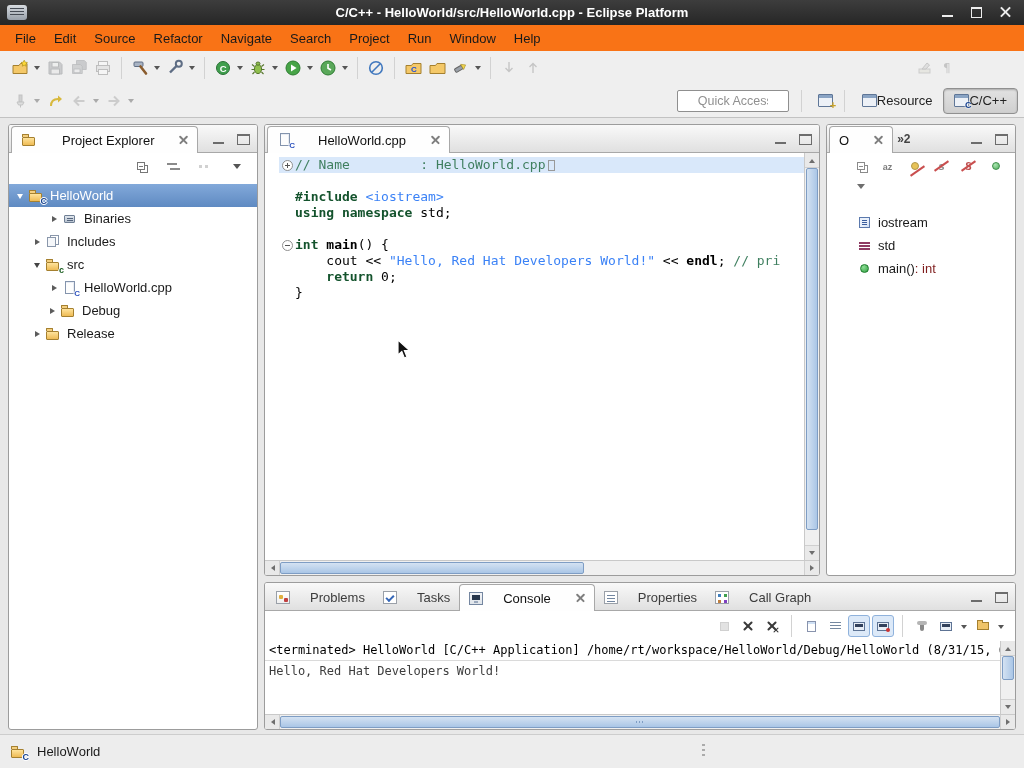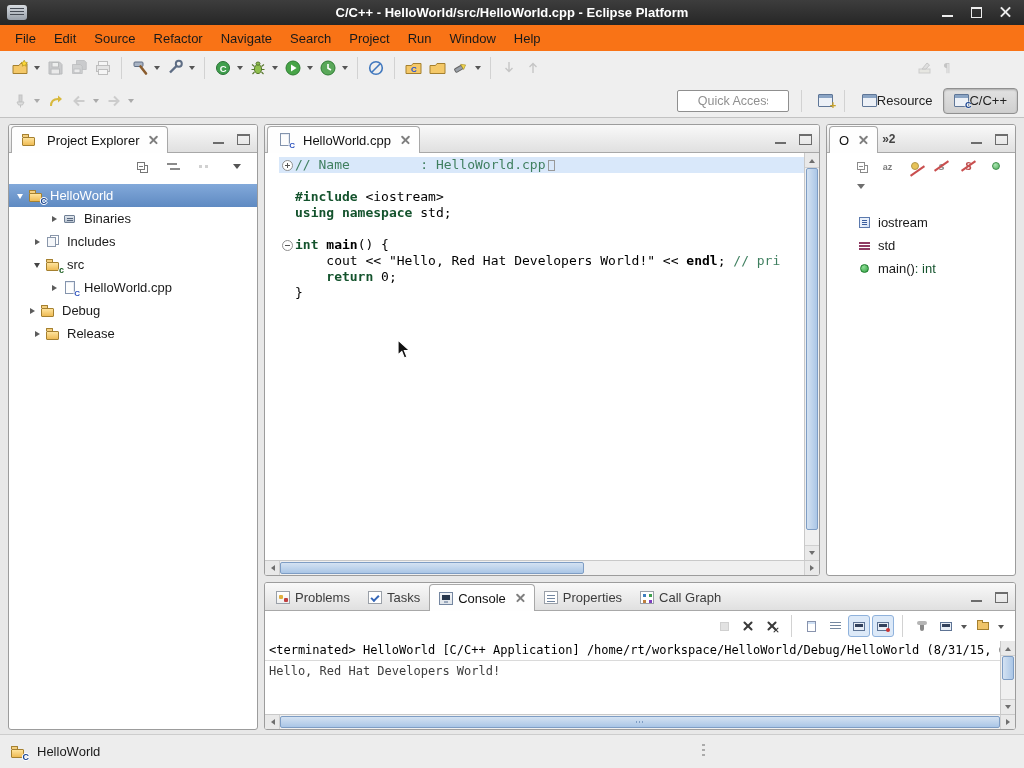--- a/index.html
+++ b/index.html
@@ -51,7 +51,7 @@
   #console{left:264px;top:582px;width:752px;height:148px}
   .tabbar{height:28px;background:linear-gradient(#f9f9f9,#e0e0e0);border-bottom:1px solid #a8a8a8;display:flex;align-items:flex-end;flex:none;padding-left:2px;position:relative}
   .tabs-flow{display:flex;align-items:flex-end;height:100%}
-  .tab{display:flex;align-items:center;height:26px;padding:0 9px;font-size:13px;color:#3c3c3c;gap:5px;white-space:nowrap}
+  .tab{display:flex;align-items:center;height:26px;padding:0 9px;font-size:13px;color:#3c3c3c;gap:20px;white-space:nowrap}
   .tab.active{background:#fefefe;border:1px solid #a8a8a8;border-bottom:none;border-radius:4px 4px 0 0;height:27px;margin-bottom:-1px;color:#111}
   .tab-close{width:9px;height:9px;position:relative;margin-left:5px;display:inline-block;flex:none;opacity:.7}
   .tab-close::before,.tab-close::after{content:"";position:absolute;left:-1px;top:3.5px;width:11px;height:1.6px;background:#4a4a4a;border-radius:1px}

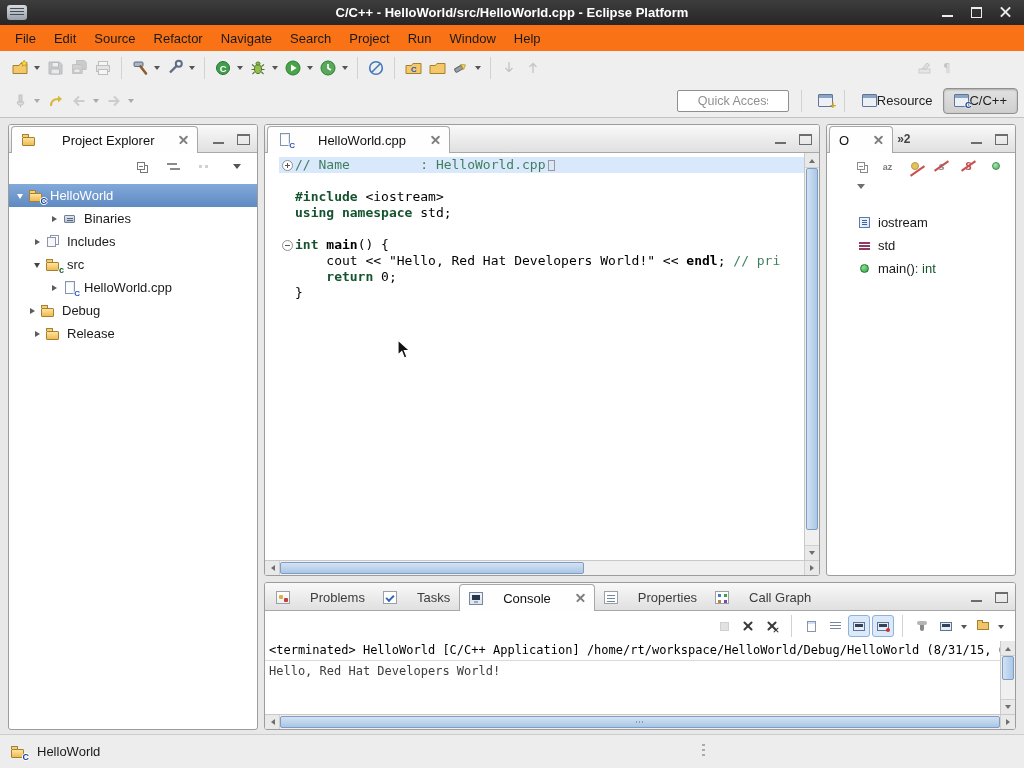--- a/index.html
+++ b/index.html
@@ -116,7 +116,7 @@
   .fsum{display:inline-block;width:7px;height:11px;border:1px solid #999;margin-left:3px;vertical-align:-2px}
   .tk-plain{color:#000}
   .tk-keyword,.tk-directive{color:#14532d;font-weight:bold}
-  .tk-string{color:#000000}
+  .tk-string{color:#3b82f6}
   .tk-comment{color:#3f7f5f}
   .tk-bold{font-weight:bold;color:#000}
 

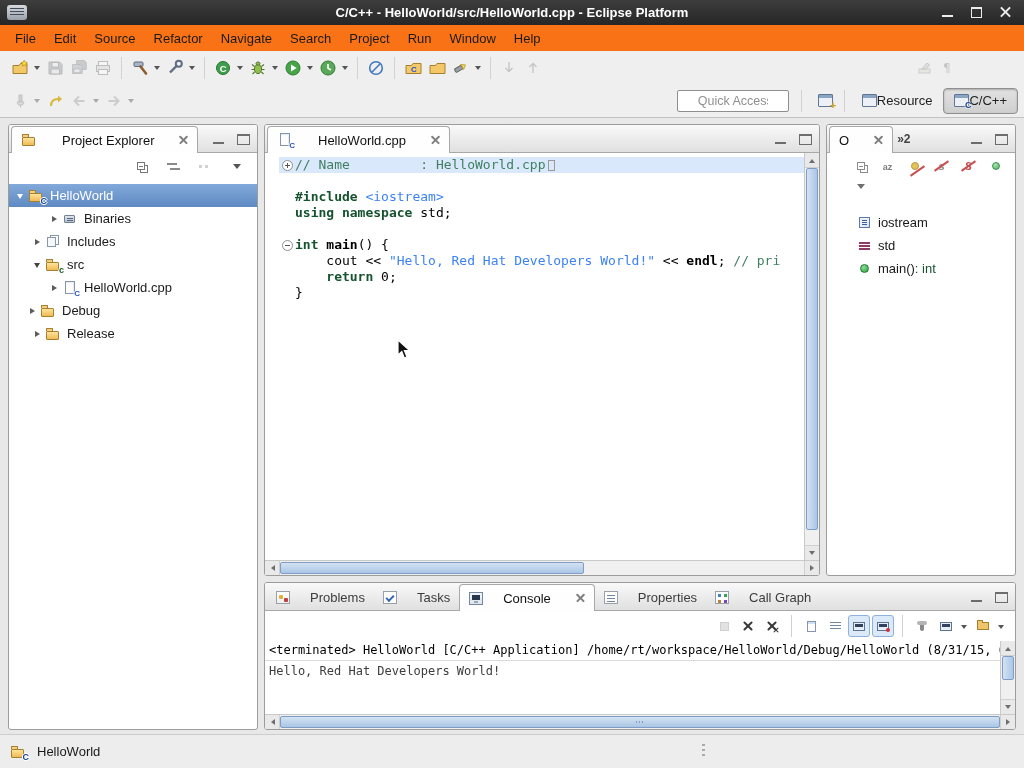--- a/index.html
+++ b/index.html
@@ -152,7 +152,7 @@
   .gdot{width:8px;height:8px;border-radius:50%;background:radial-gradient(circle at 35% 30%,#9fe3a5,#2f9e40);border:1px solid #1d7c2c}
   #outline-list{padding-top:14px;flex:1}
   .orow{height:23px;display:flex;align-items:center;padding-left:30px}
-  .otype{color:#14532d}
+  .otype{color:#7f1d1d}
 
   
   .con-toolbar{display:flex;justify-content:flex-end;align-items:center;height:30px;padding-right:8px;gap:2px;flex:none}

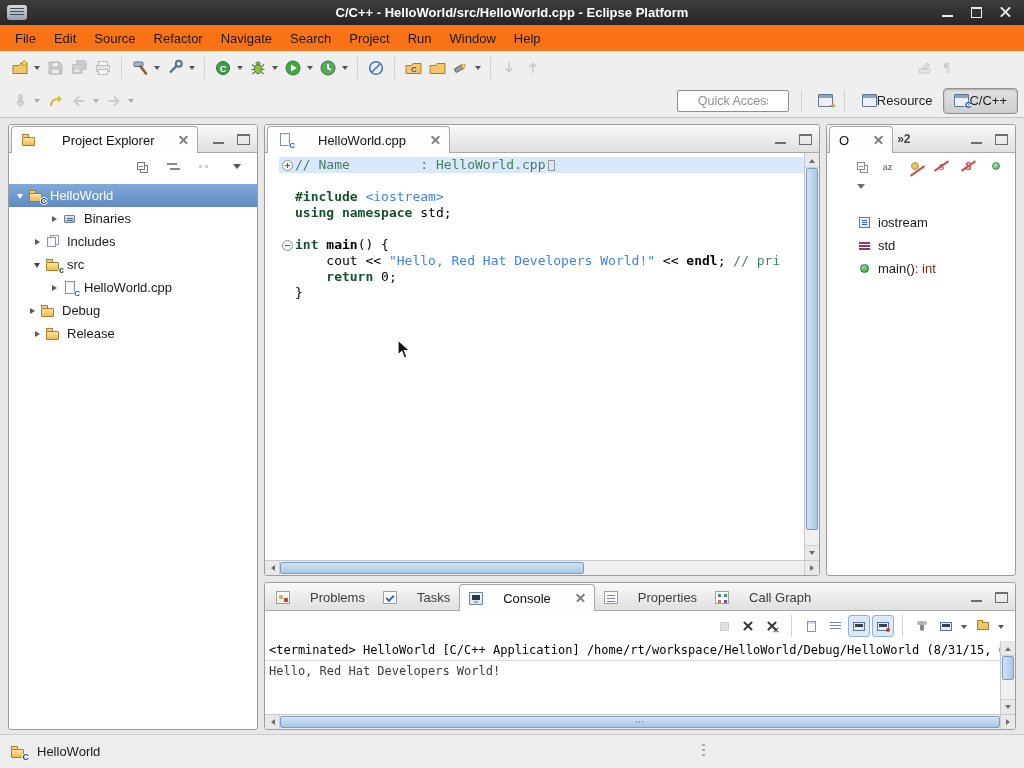--- a/index.html
+++ b/index.html
@@ -470,7 +470,7 @@
           </span>
           <span class="tlabel">HelloWorld.cpp</span>
         </div>
-        <div class="trow" style="padding-left: 14px;">
+        <div class="trow" style="padding-left: 34px;">
           <span class="tw">
             <i class="tri-c"></i>
           </span>

